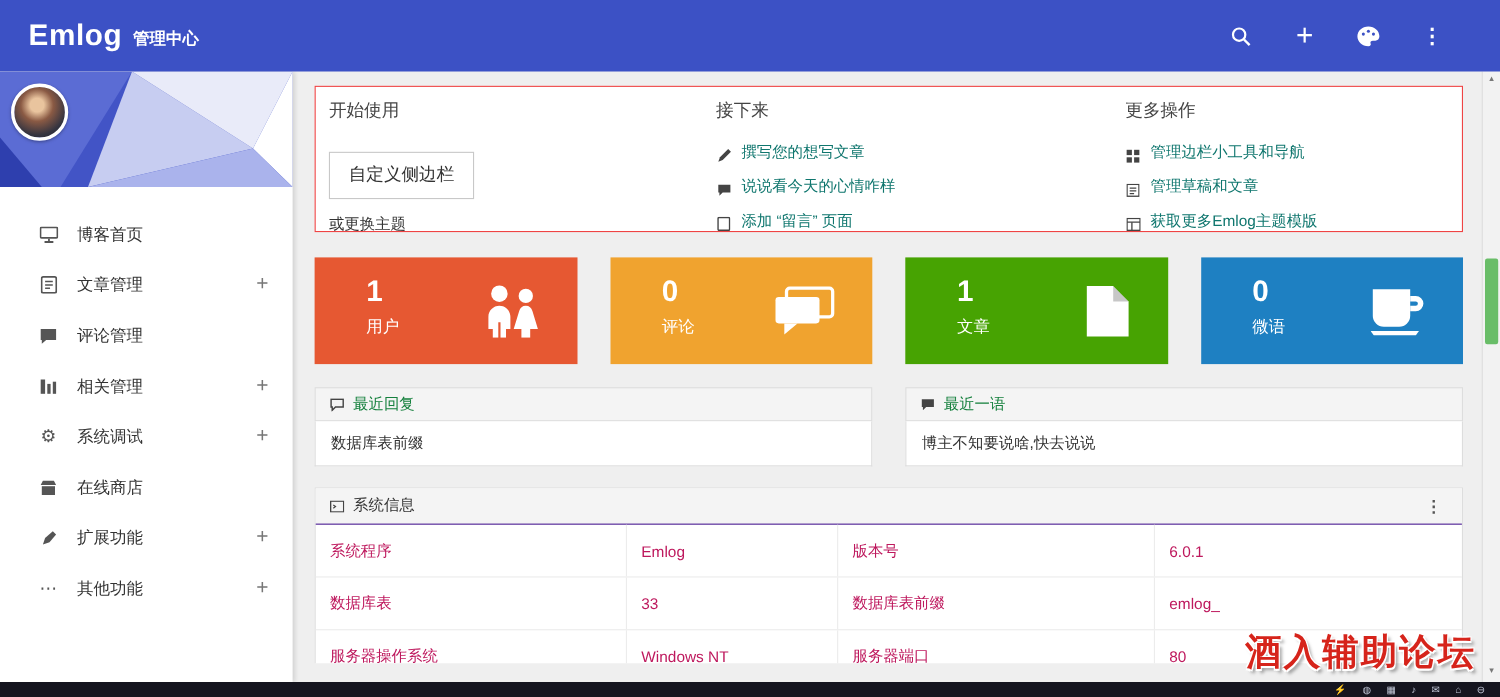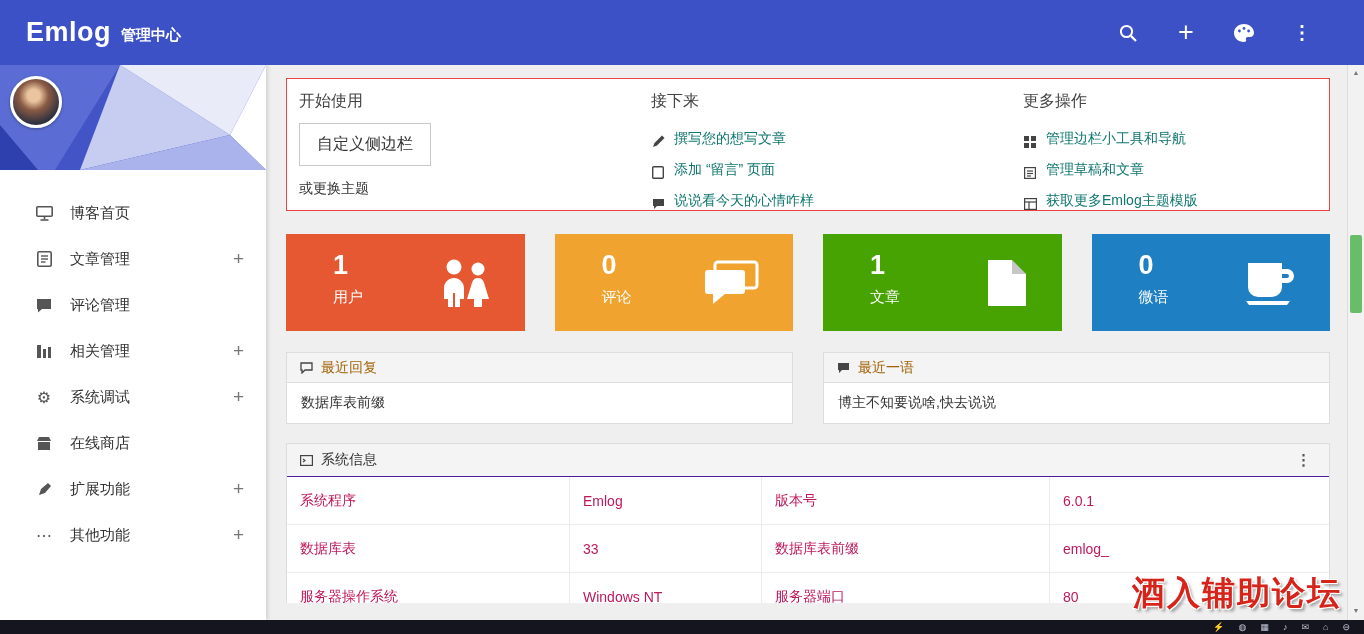--- a/index.html
+++ b/index.html
@@ -45,7 +45,7 @@
   .wcol.c2{left:364px;width:330px}
   .wcol.c3{left:736px;width:330px}
   .wtitle{font-size:16px;color:#444;line-height:18px}
-  .start-btn{display:inline-block;margin-top:13px;border:1px solid #c8c8c8;background:#fff;
+  .start-btn{display:inline-block;margin-top:28px;border:1px solid #c8c8c8;background:#fff;
              padding:10px 17px;font-size:16px;color:#333;cursor:pointer}
   .start-link{margin-top:14px;font-size:14px;color:#333;cursor:pointer;width:max-content}
   .wlist{margin-top:7px}

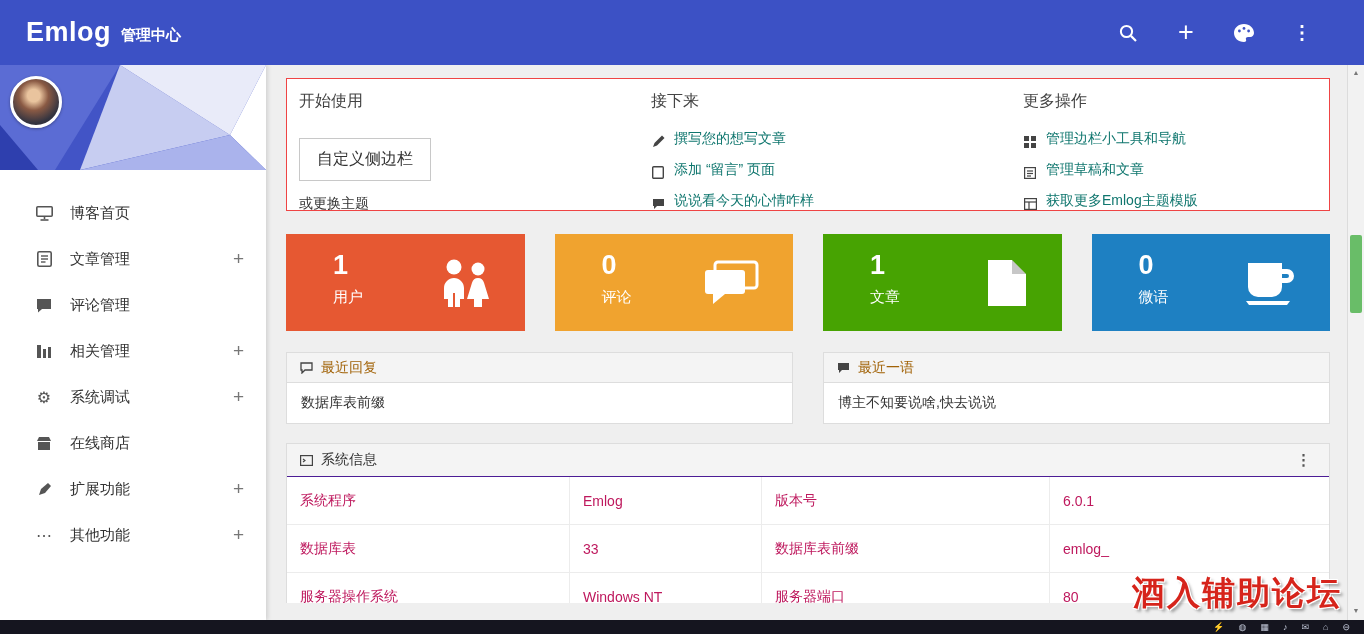--- a/index.html
+++ b/index.html
@@ -232,19 +232,19 @@
           </div>
           <div class="witem">
             <span class="wi-icon">
+              <svg width="13" height="12" viewBox="0 0 13 12">
+                  <path d="M1 1h11v7H5L2 11V8H1z" fill="#444"></path>
+                </svg>
+            </span>
+            <span>说说看今天的心情咋样</span>
+          </div>
+          <div class="witem">
+            <span class="wi-icon">
               <svg width="12" height="13" viewBox="0 0 12 13">
                   <rect x="0.7" y="0.7" width="10.6" height="11.6" rx="1" fill="none" stroke="#444" stroke-width="1.4"></rect>
                 </svg>
             </span>
             <span>添加 “留言” 页面</span>
-          </div>
-          <div class="witem">
-            <span class="wi-icon">
-              <svg width="13" height="12" viewBox="0 0 13 12">
-                  <path d="M1 1h11v7H5L2 11V8H1z" fill="#444"></path>
-                </svg>
-            </span>
-            <span>说说看今天的心情咋样</span>
           </div>
         </div>
       </div>

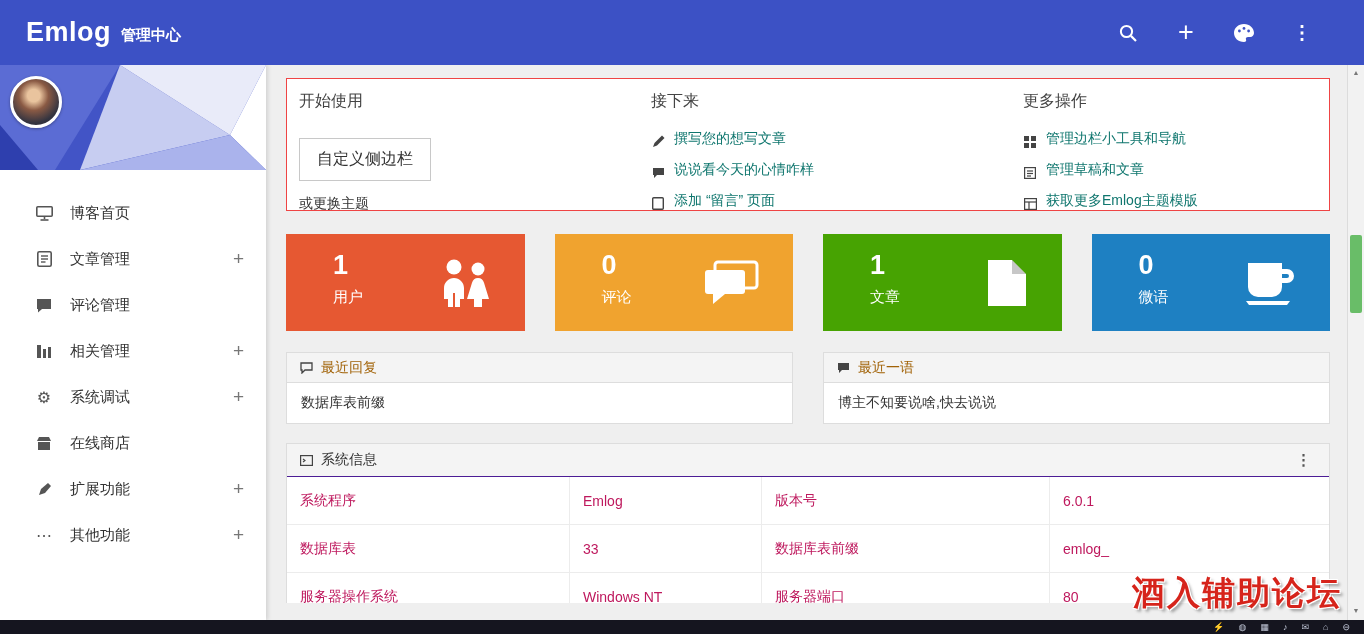--- a/index.html
+++ b/index.html
@@ -61,7 +61,7 @@
   .panels{position:absolute;left:20px;top:287px;width:1044px;display:flex;gap:30px}
   .panel{flex:1}
   .panel-head{height:31px;background:#f4f4f4;border:1px solid #ddd;display:flex;align-items:center;
-              gap:8px;padding:0 12px;font-size:14px;color:#a16207}
+              gap:8px;padding:0 12px;font-size:14px;color:#15803d}
   .panel-body{height:41px;background:#fff;border:1px solid #ddd;border-top:none;display:flex;
               align-items:center;padding:0 14px;font-size:14px;color:#333}
 

